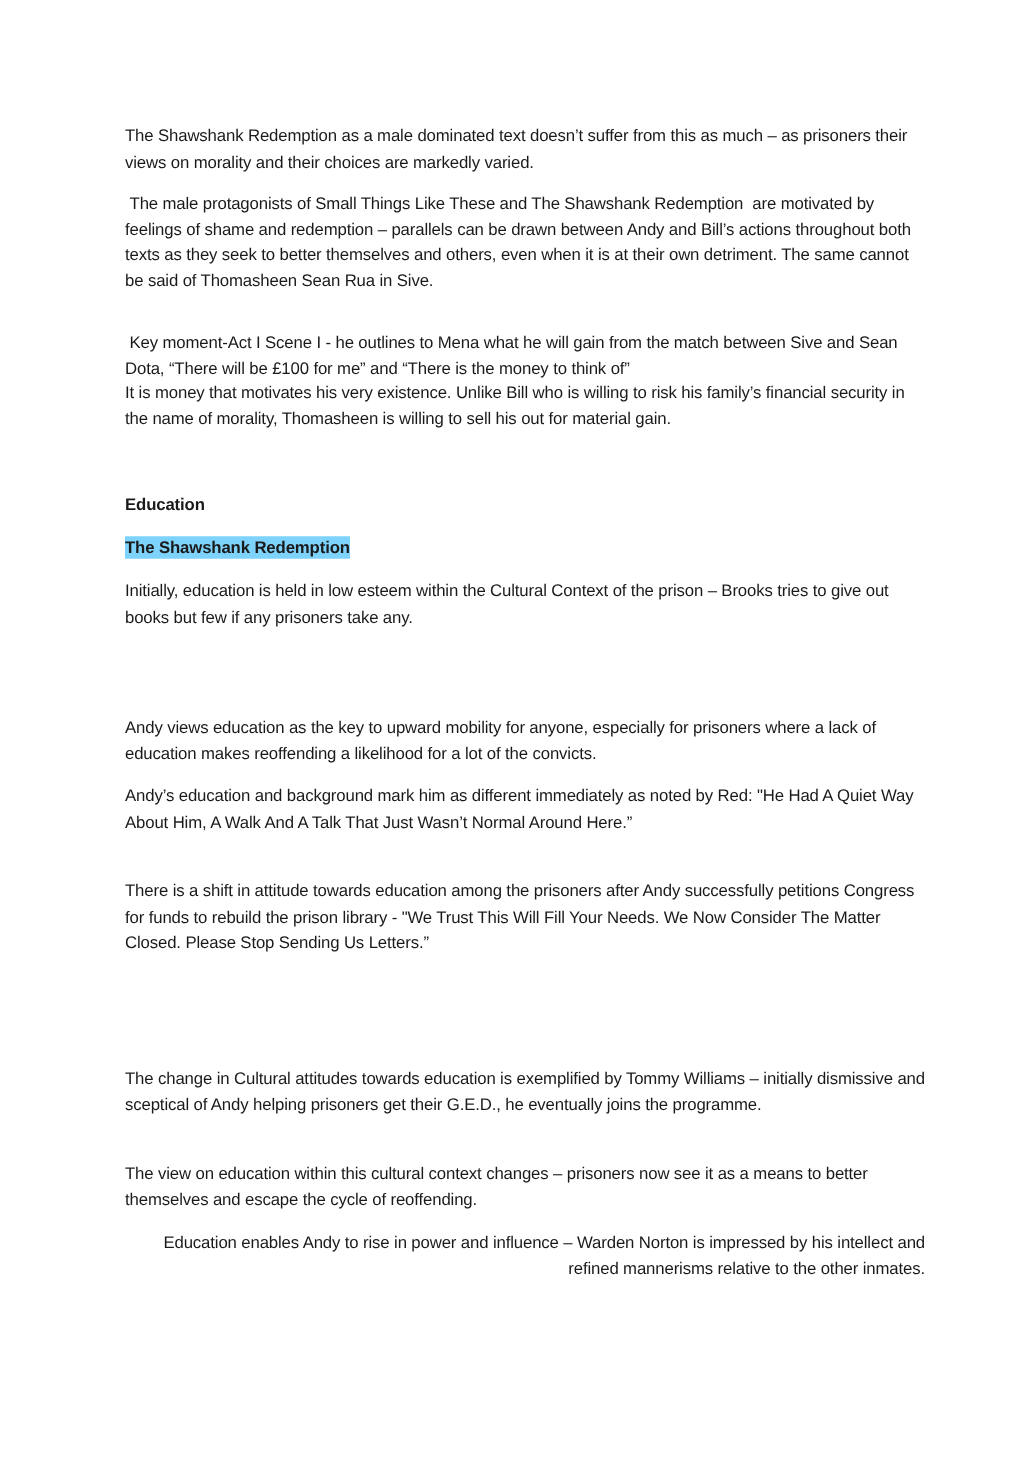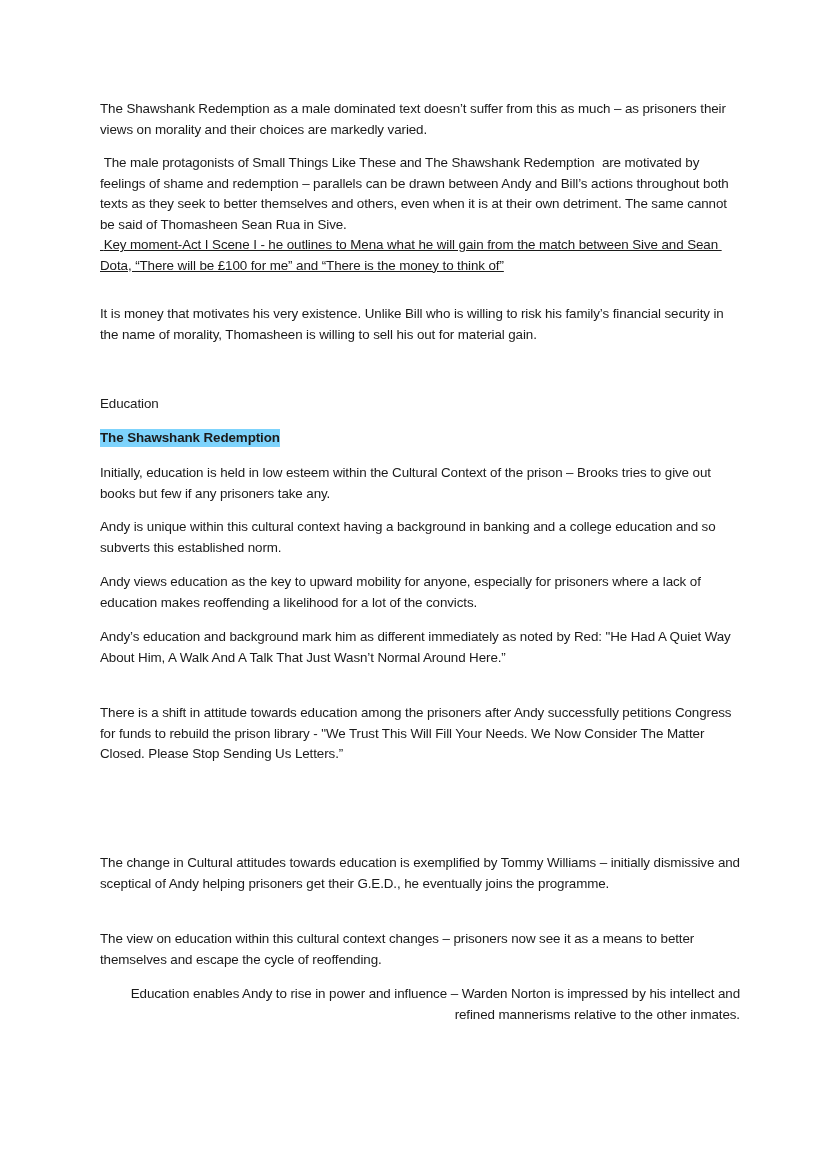--- a/index.html
+++ b/index.html
@@ -17,7 +17,7 @@
 <div class="page">
   <p class="p" style="top:99px;">The Shawshank Redemption as a male dominated text doesn’t suffer from this as much – as prisoners their views on morality and their choices are markedly varied.</p>
   <p class="p" style="top:153px; white-space:pre-wrap;"> The male protagonists of Small Things Like These and The Shawshank Redemption  are motivated by feelings of shame and redemption – parallels can be drawn between Andy and Bill’s actions throughout both texts as they seek to better themselves and others, even when it is at their own detriment. The same cannot be said of Thomasheen Sean Rua in Sive.</p>
-  <p class="p" style="top:235px; white-space:pre-wrap;text-decoration:underline;"> Key moment-Act I Scene I - he outlines to Mena what he will gain from the match between Sive and Sean Dota, “There will be £100 for me” and “There is the money to think of”</p>
+  <p class="p" style="top:264px; white-space:pre-wrap;"> Key moment-Act I Scene I - he outlines to Mena what he will gain from the match between Sive and Sean Dota, “There will be £100 for me” and “There is the money to think of”</p>
   <p class="p" style="top:304px;">It is money that motivates his very existence. Unlike Bill who is willing to risk his family’s financial security in the name of morality, Thomasheen is willing to sell his out for material gain.</p>
 
   <p class="p heading" style="top:394px;">Education</p>

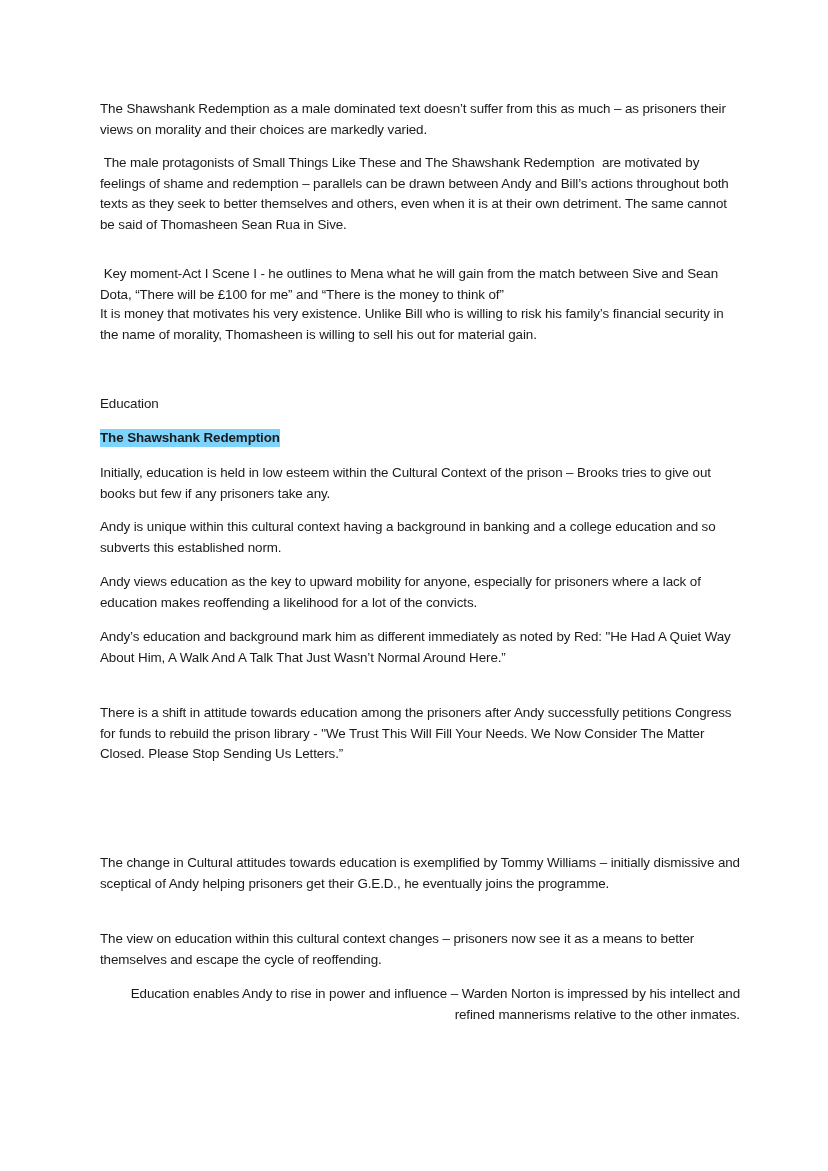--- a/index.html
+++ b/index.html
@@ -8,7 +8,7 @@
   .page { position: absolute; left: 0; top: 0; width: 828px; height: 1171px; background: #fff; }
   .p { position: absolute; left: 100px; width: 640px; font-size: 13.4px; line-height: 20.5px;
        margin: 0; letter-spacing: -0.1px; }
-  .heading { font-weight: normal; }
+  .heading { font-weight: bold; }
   .hl { background: #7dd3fc; font-weight: bold; padding: 1px 0 2px 0; }
 </style>
 </head>

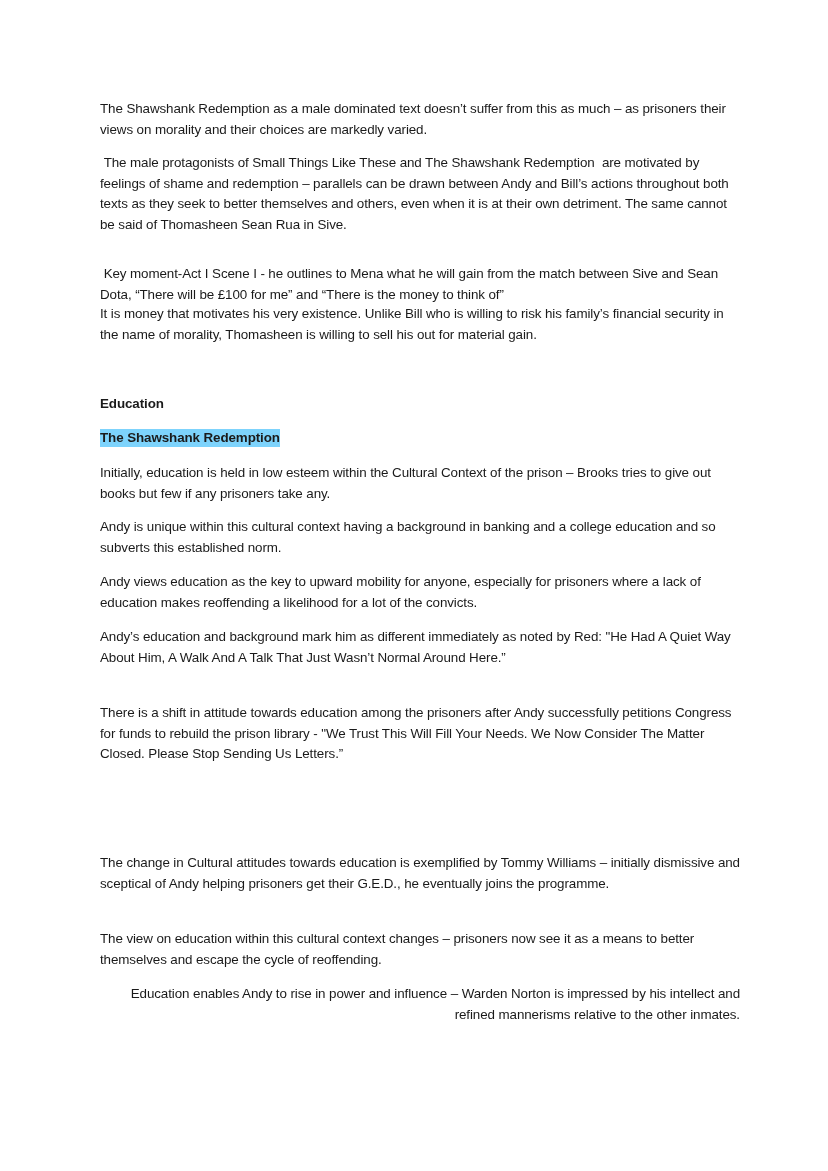--- a/index.html
+++ b/index.html
@@ -24,7 +24,6 @@
   <p class="p" style="top:428px;"><span class="hl">The Shawshank Redemption</span></p>
 
   <p class="p" style="top:463px;">Initially, education is held in low esteem within the Cultural Context of the prison – Brooks tries to give out books but few if any prisoners take any.</p>
-  <p class="p" style="top:517px;">Andy is unique within this cultural context having a background in banking and a college education and so subverts this established norm.</p>
   <p class="p" style="top:572px;">Andy views education as the key to upward mobility for anyone, especially for prisoners where a lack of education makes reoffending a likelihood for a lot of the convicts.</p>
   <p class="p" style="top:703px;">There is a shift in attitude towards education among the prisoners after Andy successfully petitions Congress for funds to rebuild the prison library - "We Trust This Will Fill Your Needs. We Now Consider The Matter Closed. Please Stop Sending Us Letters.”</p>
   <p class="p" style="top:627px;">Andy’s education and background mark him as different immediately as noted by Red: "He Had A Quiet Way About Him, A Walk And A Talk That Just Wasn’t Normal Around Here.”</p>

